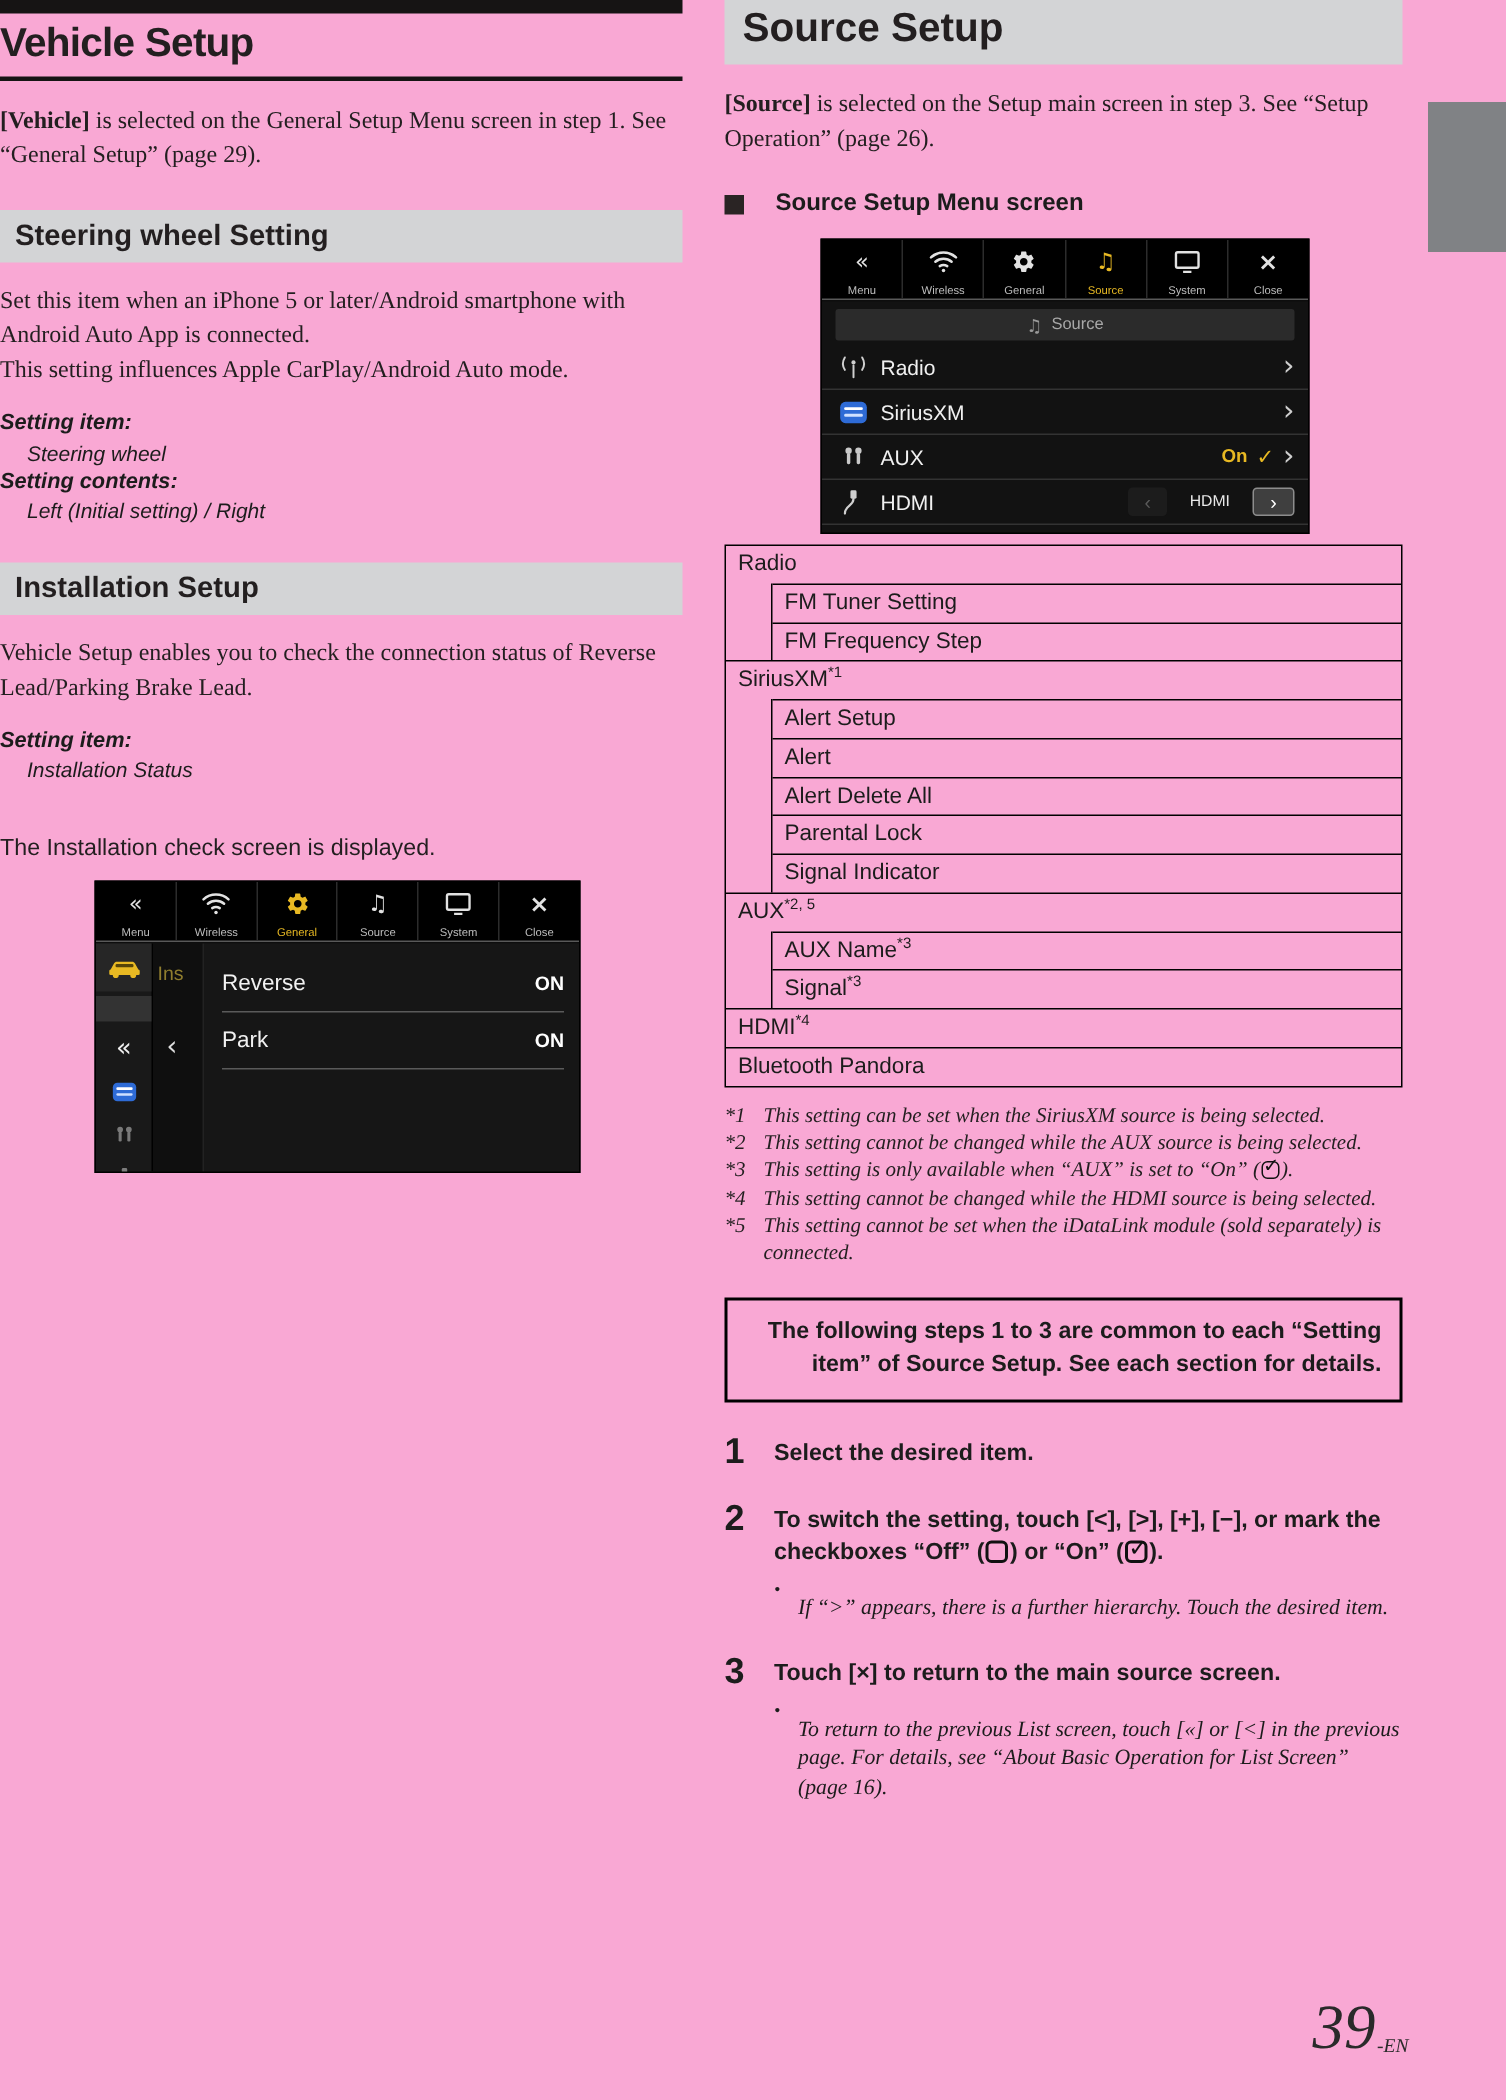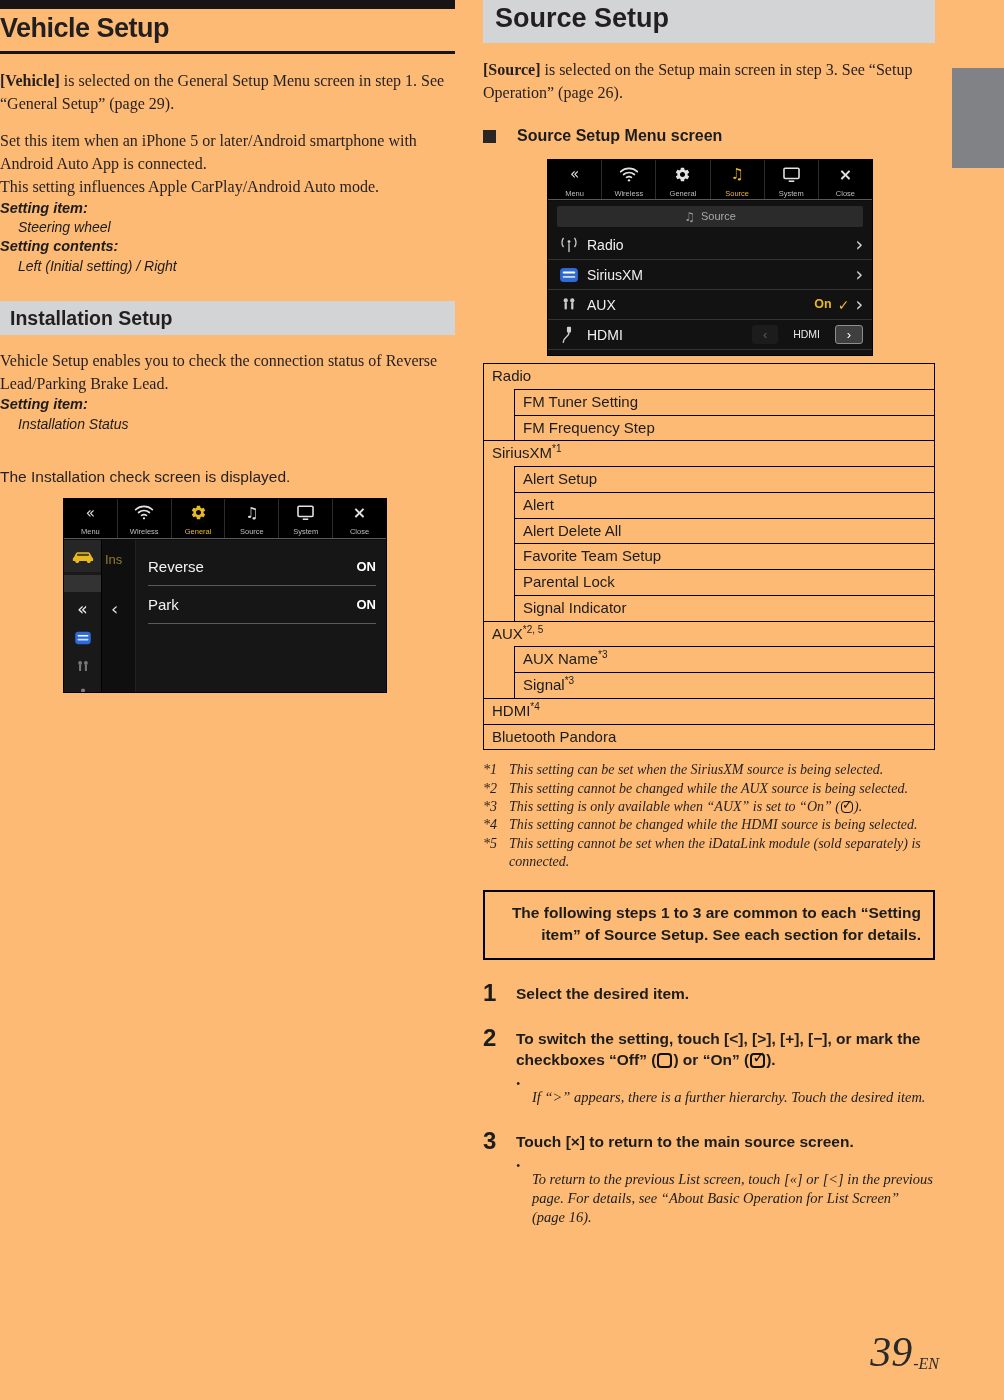--- a/index.html
+++ b/index.html
@@ -5,7 +5,7 @@
   * { margin:0; padding:0; box-sizing:border-box; }
   html,body { background:#ffffff; }
   .page {
-    position:relative; width:1004px; height:1400px; background:#fdba74;
+    position:relative; width:1004px; height:1400px; background:#f9a8d4;
     font-family:"Liberation Sans", sans-serif; color:#1c1c1c; overflow:hidden;text-decoration:underline;
   }
 

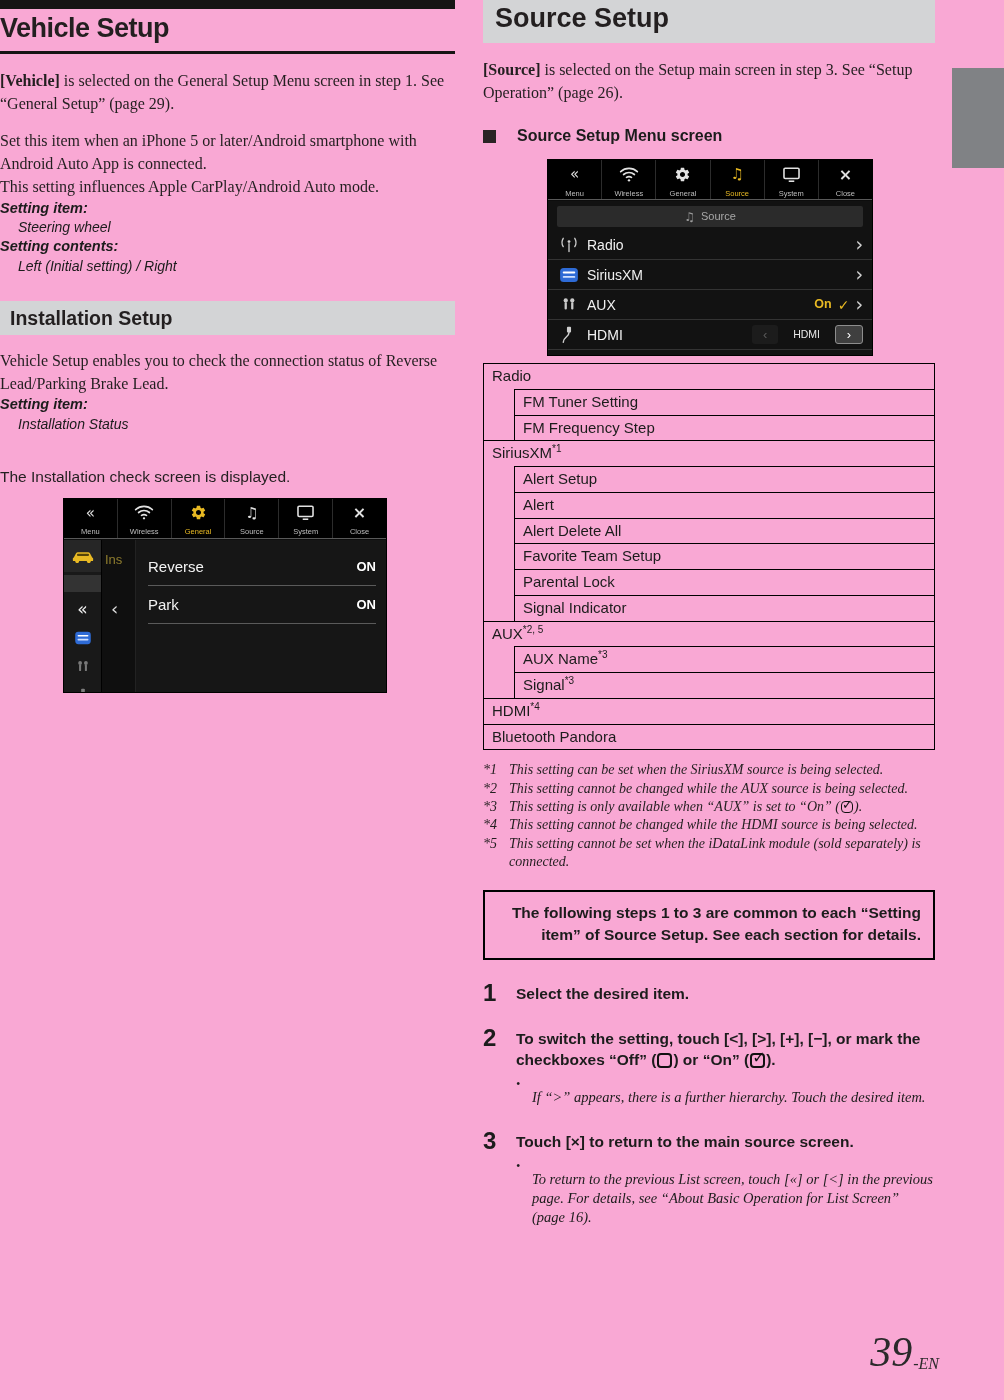--- a/index.html
+++ b/index.html
@@ -153,6 +153,7 @@
 
     <p class="serif-par intro"><b>[Vehicle]</b><span> is selected on the General Setup Menu screen in step 1. See “General Setup” (page 29).</span></p>
 
+    <div class="sec-h">Steering wheel Setting</div>
     <p class="serif-par after-h">Set this item when an iPhone 5 or later/Android smartphone with Android Auto App is connected.</p>
     <p class="serif-par">This setting influences Apple CarPlay/Android Auto mode.</p>
 

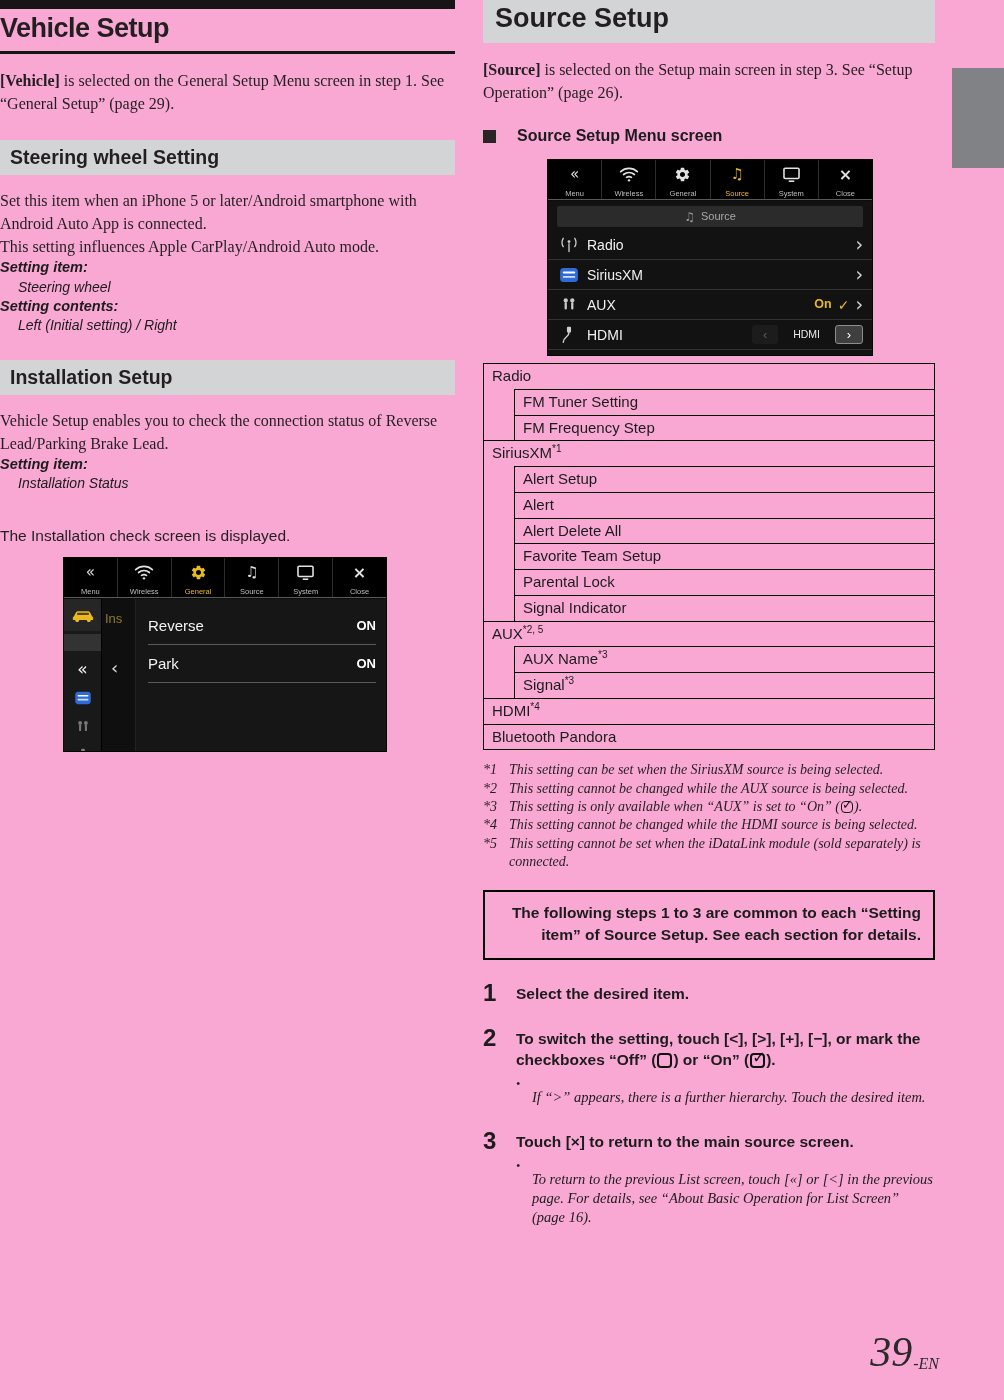--- a/index.html
+++ b/index.html
@@ -28,7 +28,7 @@
   }
   .after-h { margin-top:14px; }
 
-  .set-block { font-family:"Liberation Sans", sans-serif; }
+  .set-block { margin-top:15px; font-family:"Liberation Sans", sans-serif; }
   .set-label { font:italic bold 14.5px/1.35 "Liberation Sans", sans-serif; }
   .set-val   { font:italic 14px/1.35 "Liberation Sans", sans-serif; padding-left:18px; }
 

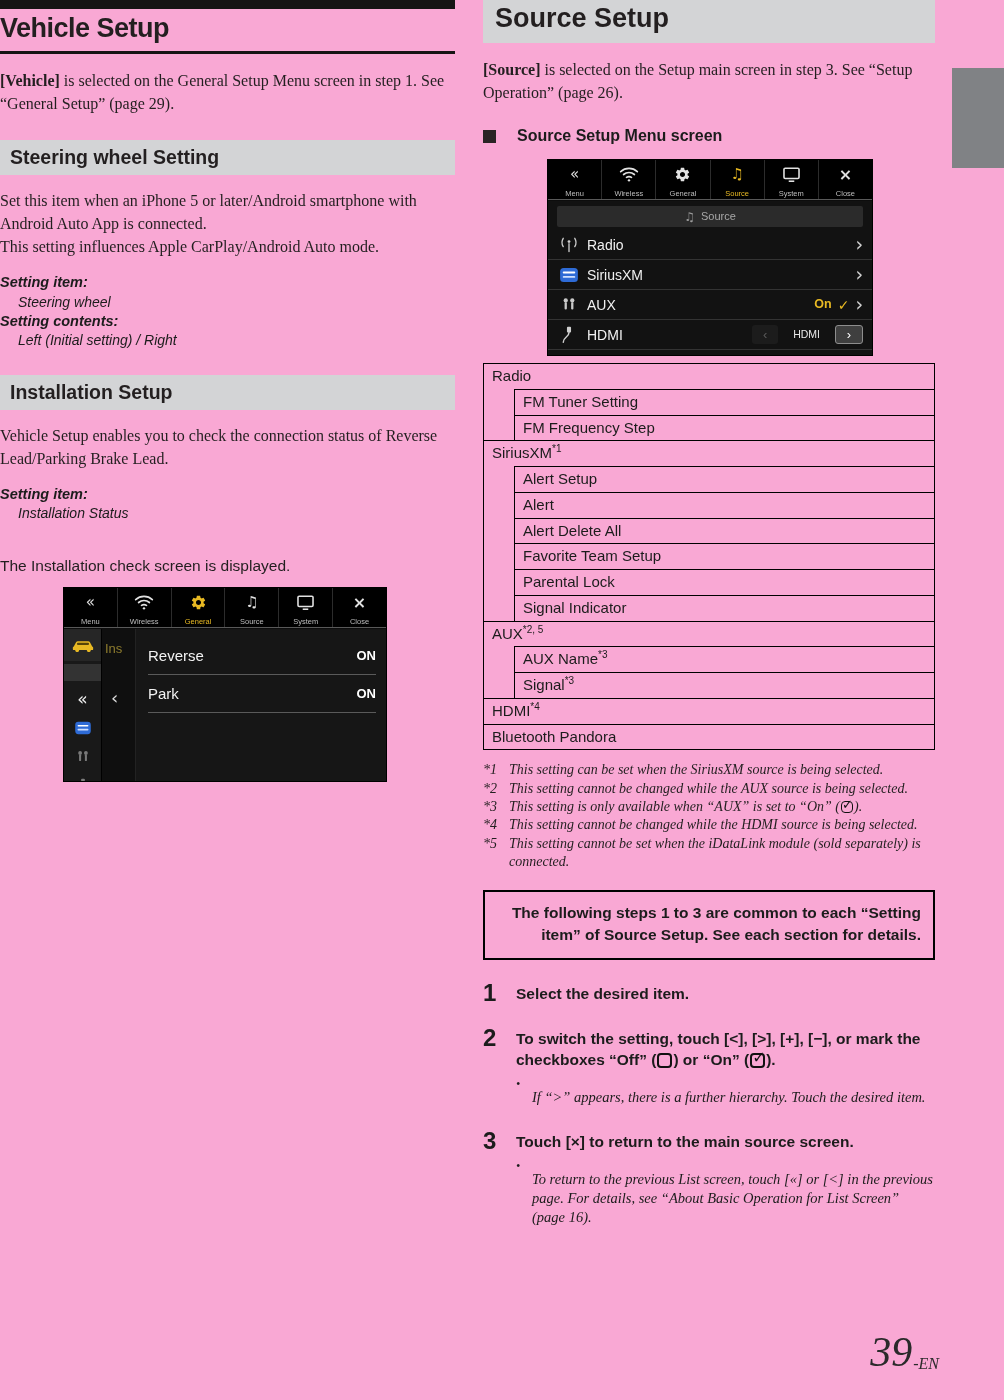--- a/index.html
+++ b/index.html
@@ -414,7 +414,6 @@
           <div class="crow">Alert Setup</div>
           <div class="crow">Alert</div>
           <div class="crow">Alert Delete All</div>
-          <div class="crow">Favorite Team Setup</div>
           <div class="crow">Parental Lock</div>
           <div class="crow">Signal Indicator</div>
         </div>

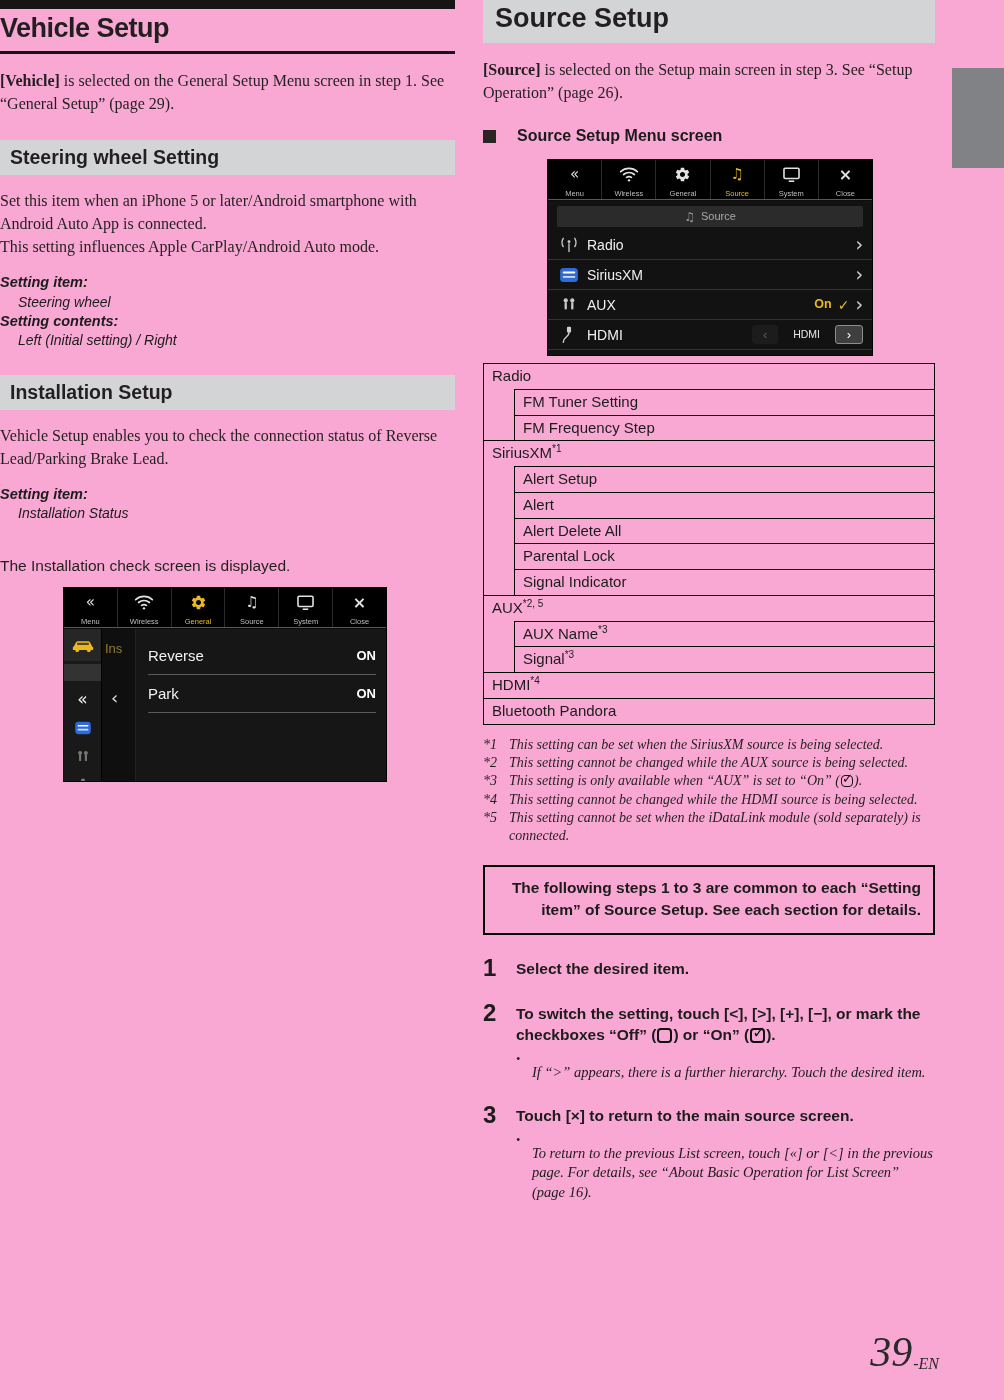--- a/index.html
+++ b/index.html
@@ -88,7 +88,7 @@
   .pagenum { position:absolute; right:66px; bottom:24px; font-family:"Liberation Serif", serif;
              font-style:italic; color:#2a2a2a; white-space:nowrap; }
   .pn-b { font-size:42px; }
-  .pn-s { font-size:16px; position:relative; top:3px; left:1px; }
+  .pn-s { font-size:13px; position:relative; top:3px; left:1px; }
 
   
   .shot { position:relative; background:#0d0d0d; overflow:hidden; border:1px solid #000; }

